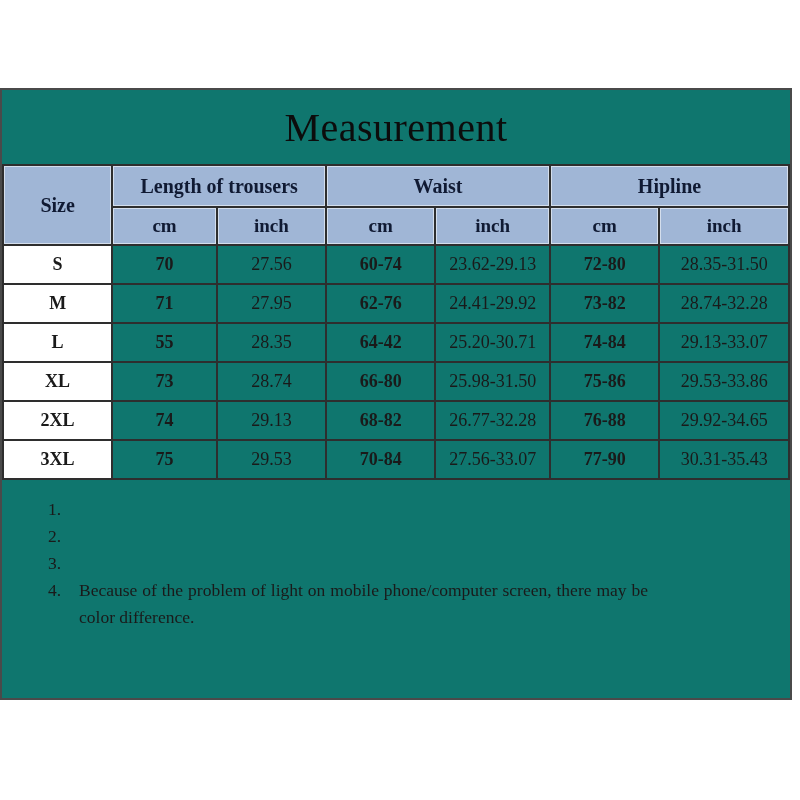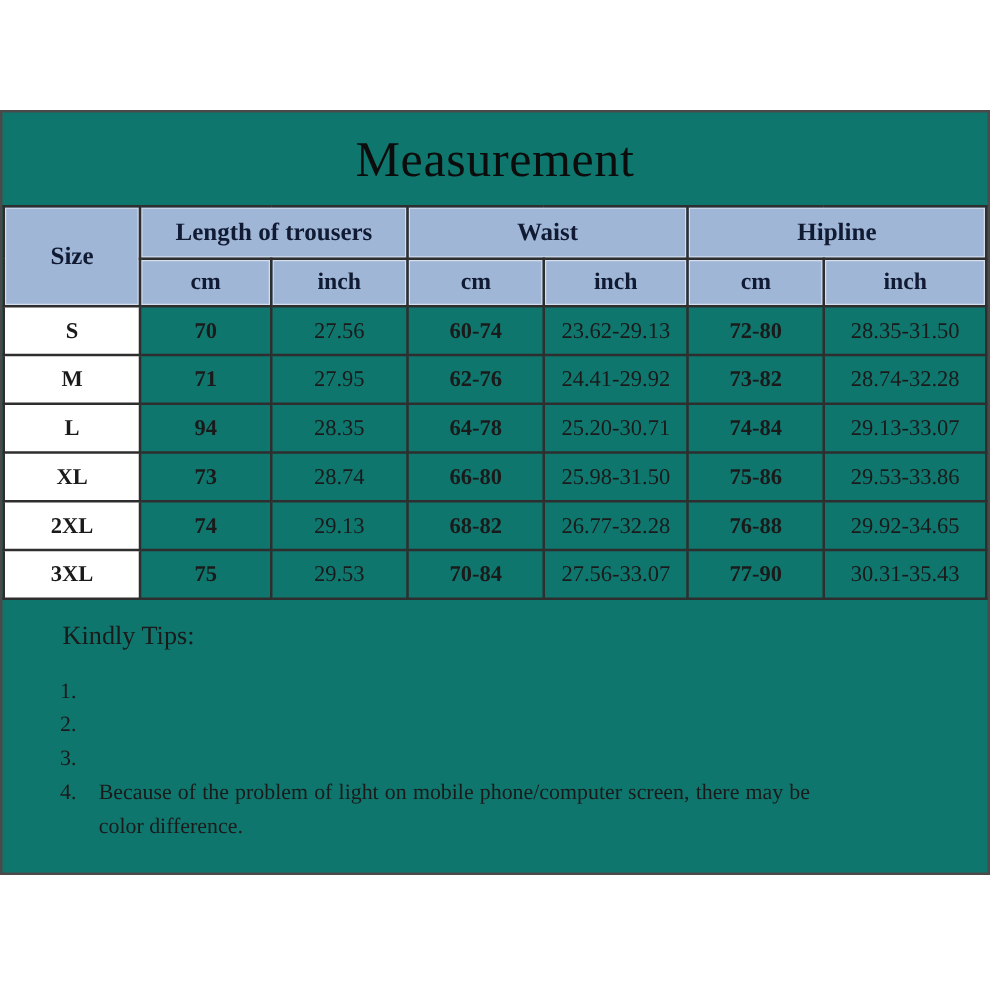--- a/index.html
+++ b/index.html
@@ -136,7 +136,7 @@
       </tr>
       <tr>
         <th class="size-cell">L</th>
-        <td class="col-cm">94</td>
+        <td class="col-cm">55</td>
         <td class="col-inch">28.35</td>
         <td class="col-cm">64-78</td>
         <td class="col-inch">25.20-30.71</td>

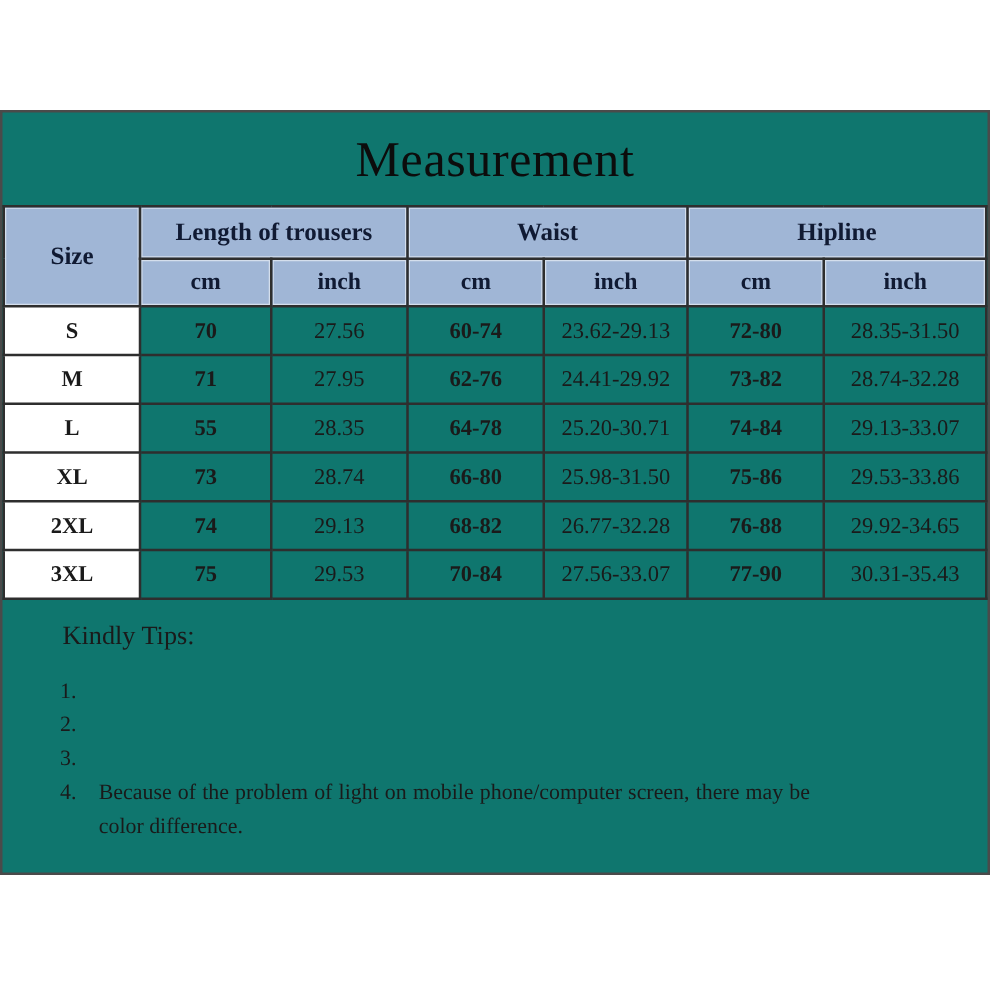--- a/index.html
+++ b/index.html
@@ -138,7 +138,7 @@
         <th class="size-cell">L</th>
         <td class="col-cm">55</td>
         <td class="col-inch">28.35</td>
-        <td class="col-cm">64-78</td>
+        <td class="col-cm">64-42</td>
         <td class="col-inch">25.20-30.71</td>
         <td class="col-cm">74-84</td>
         <td class="col-inch">29.13-33.07</td>

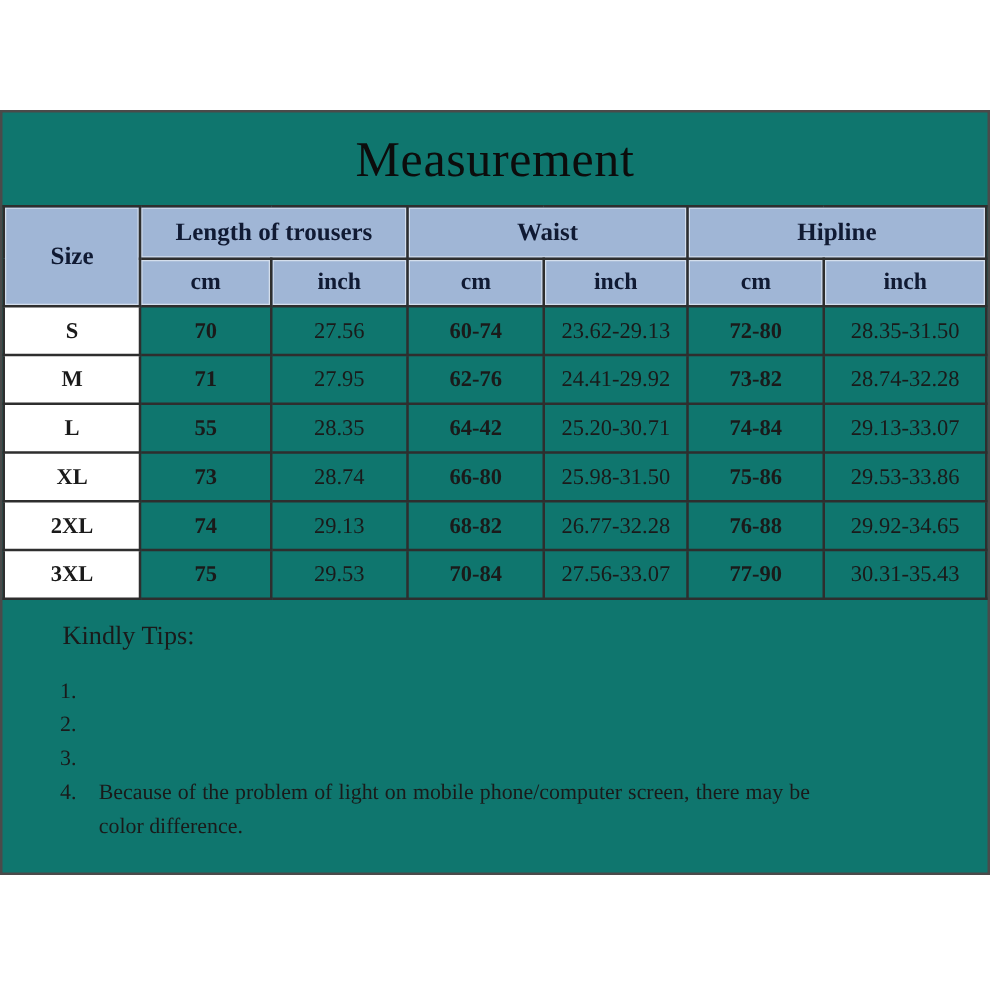--- a/index.html
+++ b/index.html
@@ -174,7 +174,6 @@
   </table>
 
   <div class="tips">
-    <div class="tips-heading">Kindly Tips:</div>
     <ol>
       <li>
         <span class="num">1.</span>

